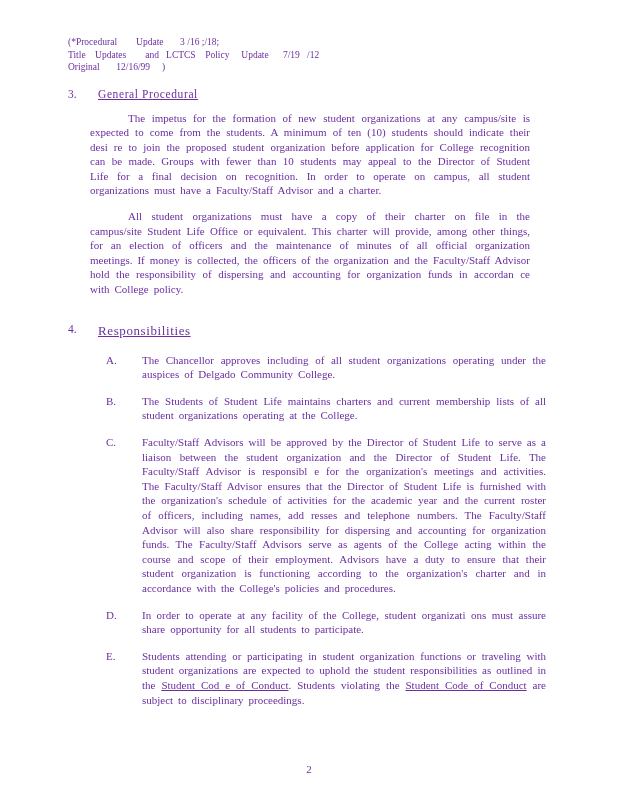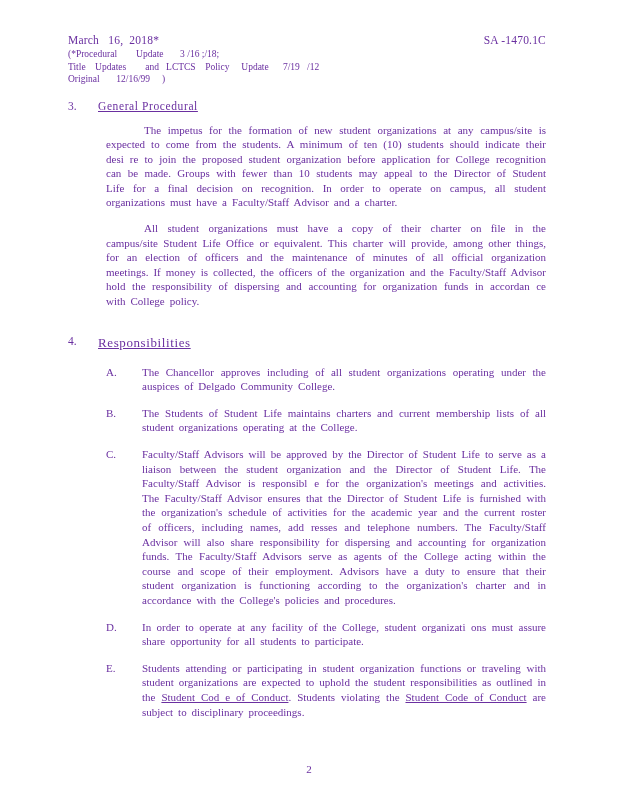--- a/index.html
+++ b/index.html
@@ -107,10 +107,6 @@
 <div class="page">
   <div class="content">
 
-    <div class="hdr-row">
-      <span class="hdr-left">March   16,  2018*</span>
-      <span class="hdr-right">SA -1470.1C</span>
-    </div>
     <div class="subhdr">(*Procedural        Update       3 /16 ;/18;
 Title    Updates        and   LCTCS    Policy     Update      7/19   /12
 Original       12/16/99     )</div>

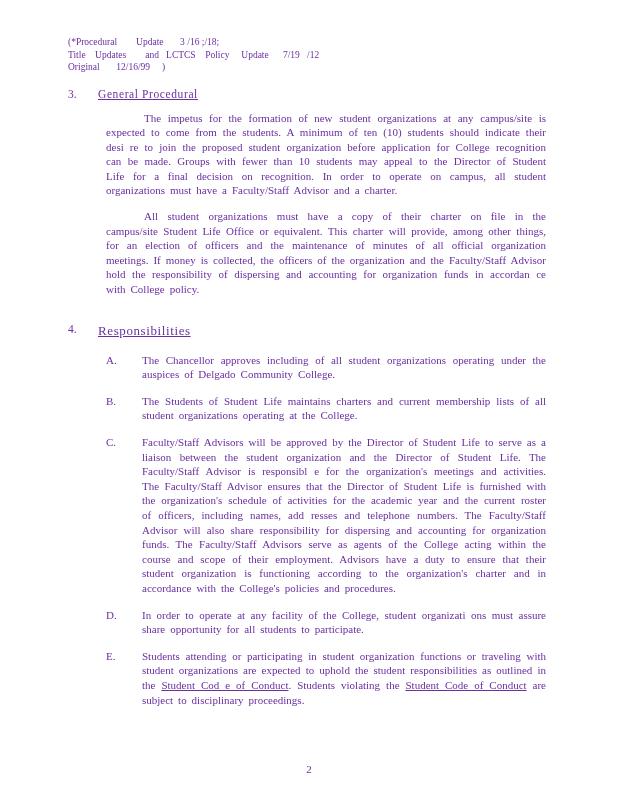--- a/index.html
+++ b/index.html
@@ -61,7 +61,7 @@
   .sec-title.small { font-size: 13px; }
   .para {
     margin-top: 11px;
-    margin-left: 38px;
+    margin-left: 22px;
     width: 440px;
     font-size: 11px;
     line-height: 14.6px;

